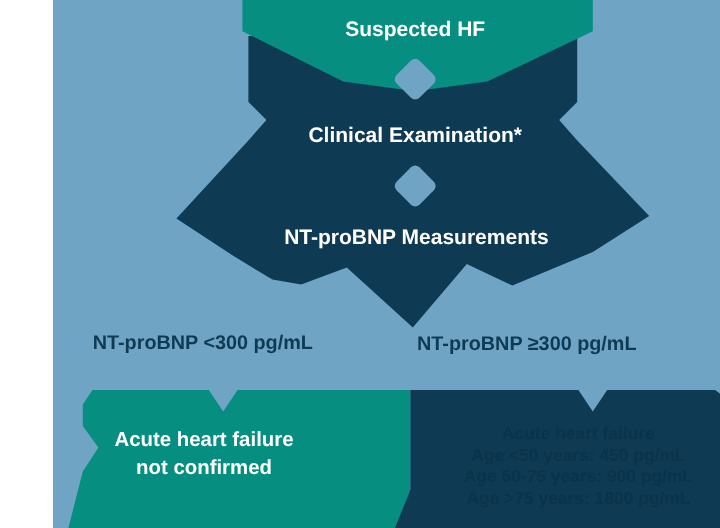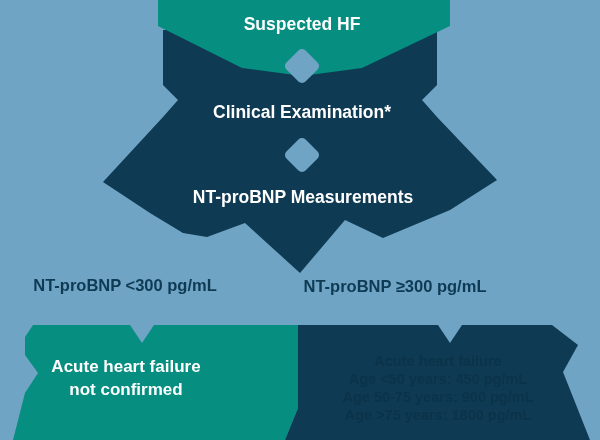--- a/index.html
+++ b/index.html
@@ -7,7 +7,7 @@
     width:600px;height:440px;overflow:hidden;
     font-family:"Liberation Sans", sans-serif;
   }
-  .stage{position:relative;width:552px;height:440px;}
+  .stage{position:relative;width:552px;height:440px;padding-left:44px;}
   svg{display:block;}
   text{
     font-family:"Liberation Sans", sans-serif;

